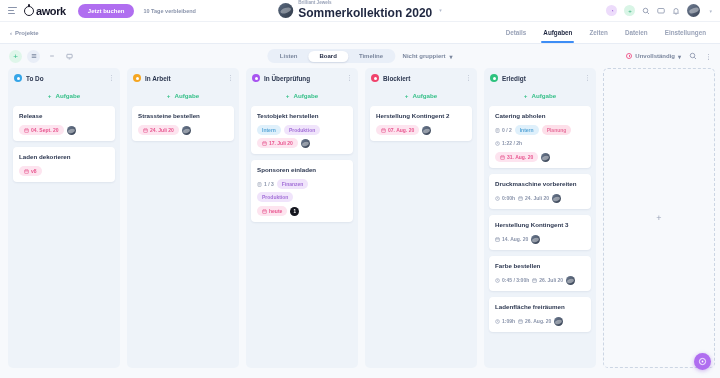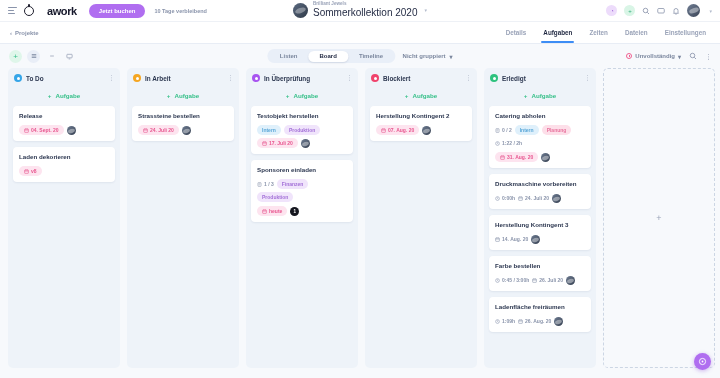--- a/index.html
+++ b/index.html
@@ -28,7 +28,7 @@
   .hamburger i:nth-child(2) { width: 6px; }
   .hamburger i:nth-child(3) { width: 7px; }
 
-  .brand { display: flex; align-items: center; gap: 13px; margin-right: 12px; }
+  .brand { display: flex; align-items: center; gap: 2px; margin-right: 12px; }
   .brand-mark { width: 10px; height: 10px; border-radius: 50%; border: 1.6px solid #1f1f2e; position: relative; }
   .brand-mark::after { content: ""; position: absolute; top: -3px; left: 3.2px; width: 1.6px; height: 3px; background: #1f1f2e; border-radius: 1px; }
   .brand-text { font-size: 11px; font-weight: 700; letter-spacing: -0.4px; color: #16182b; }

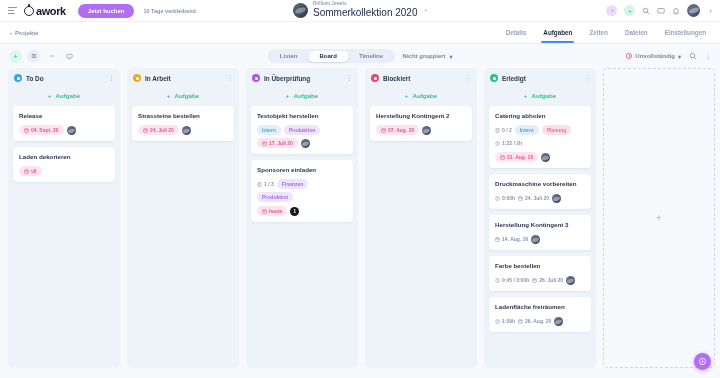--- a/index.html
+++ b/index.html
@@ -65,7 +65,7 @@
   }
   .proj-names { line-height: 1.25; }
   .proj-client { font-size: 4.6px; color: #9aa3b8; font-weight: 600; }
-  .proj-title { font-size: 10px; color: #1f2740; font-weight: 400; }
+  .proj-title { font-size: 12px; color: #1f2740; font-weight: 700; }
   .chev { font-size: 5px; color: #b3bbcc; margin-left: 2px; }
 
   .topbar-right { margin-left: auto; display: flex; align-items: center; gap: 7px; }

